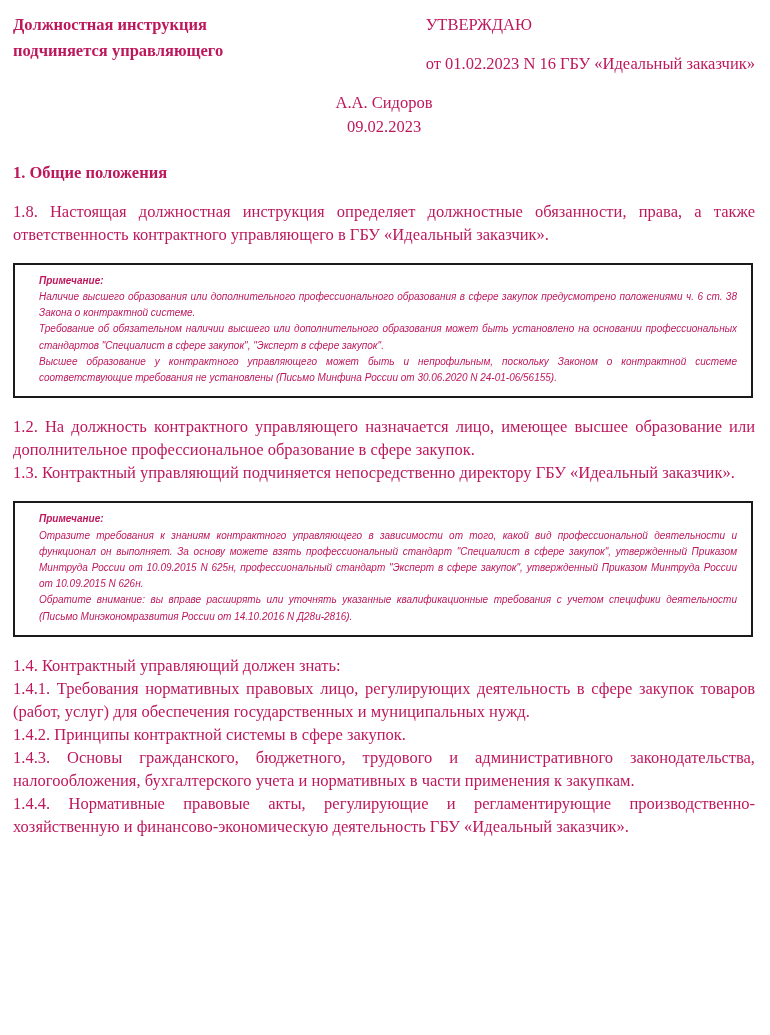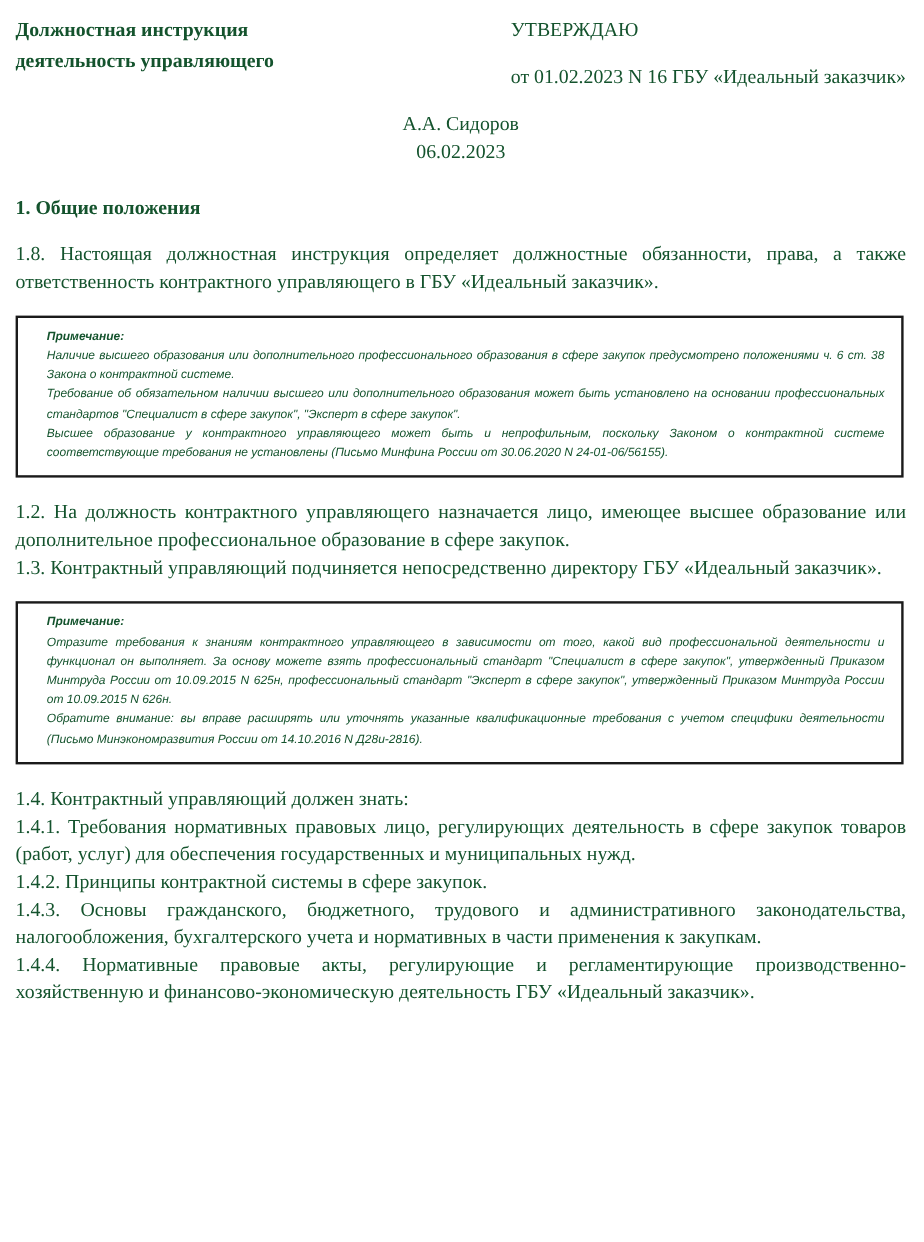--- a/index.html
+++ b/index.html
@@ -12,7 +12,7 @@
     height: 1035px;
     box-sizing: border-box;
     background: #ffffff;
-    color: #14532d;
+    color: #be185d;
     padding: 12px 15px 0 13px;
     font-family: "Liberation Serif", serif;
     font-size: 16.5px;

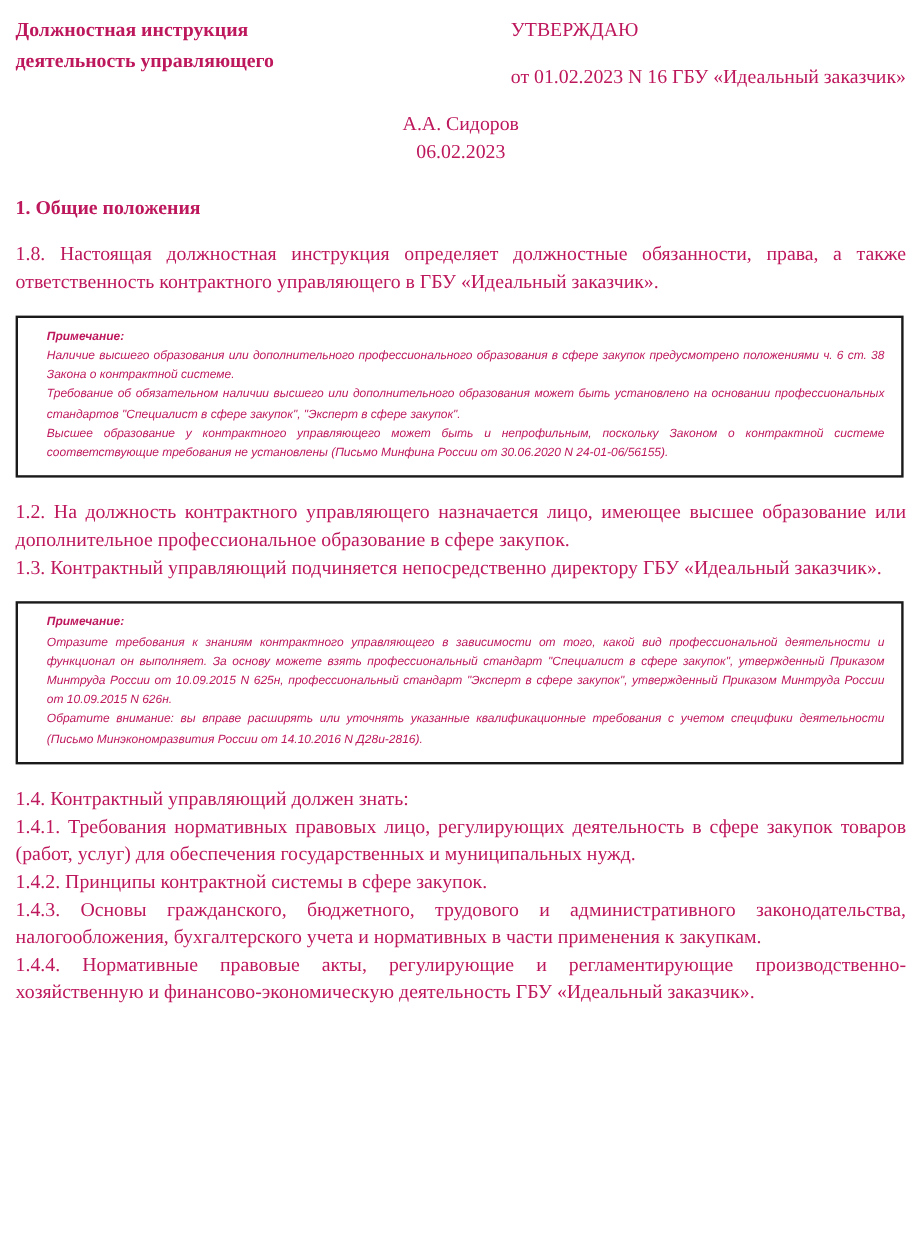--- a/index.html
+++ b/index.html
@@ -83,7 +83,7 @@
   <div class="header">
     <div class="doc-title">
       <div>Должностная инструкция</div>
-      <div>деятельность управляющего</div>
+      <div>подчиняется управляющего</div>
     </div>
     <div class="header-right">
       <div class="approve-label">УТВЕРЖДАЮ</div>

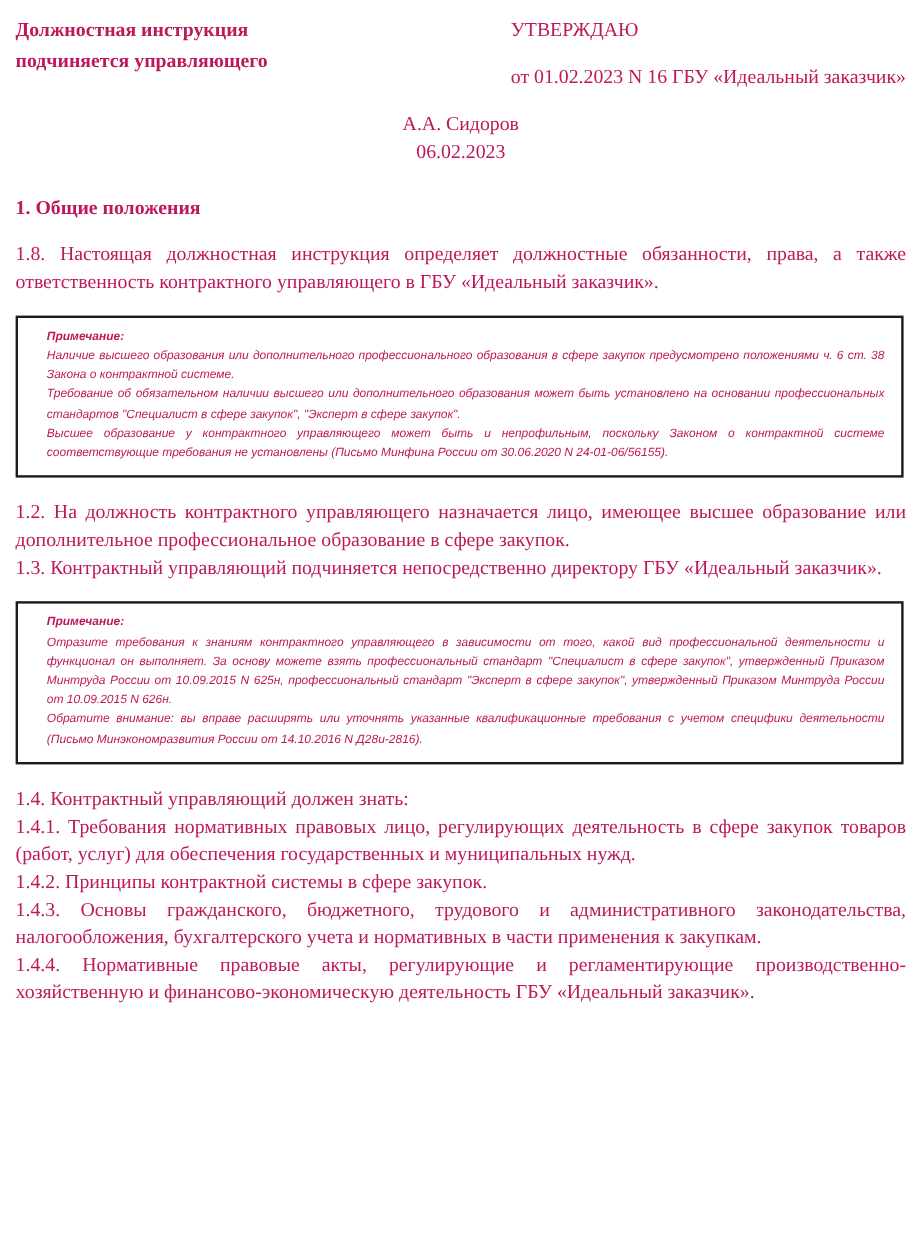--- a/index.html
+++ b/index.html
@@ -93,7 +93,7 @@
 
   <div class="signature-block">
     <div>А.А. Сидоров</div>
-    <div>06.02.2023</div>
+    <div>09.02.2023</div>
   </div>
 
   <div class="section-heading">1. Общие положения</div>

